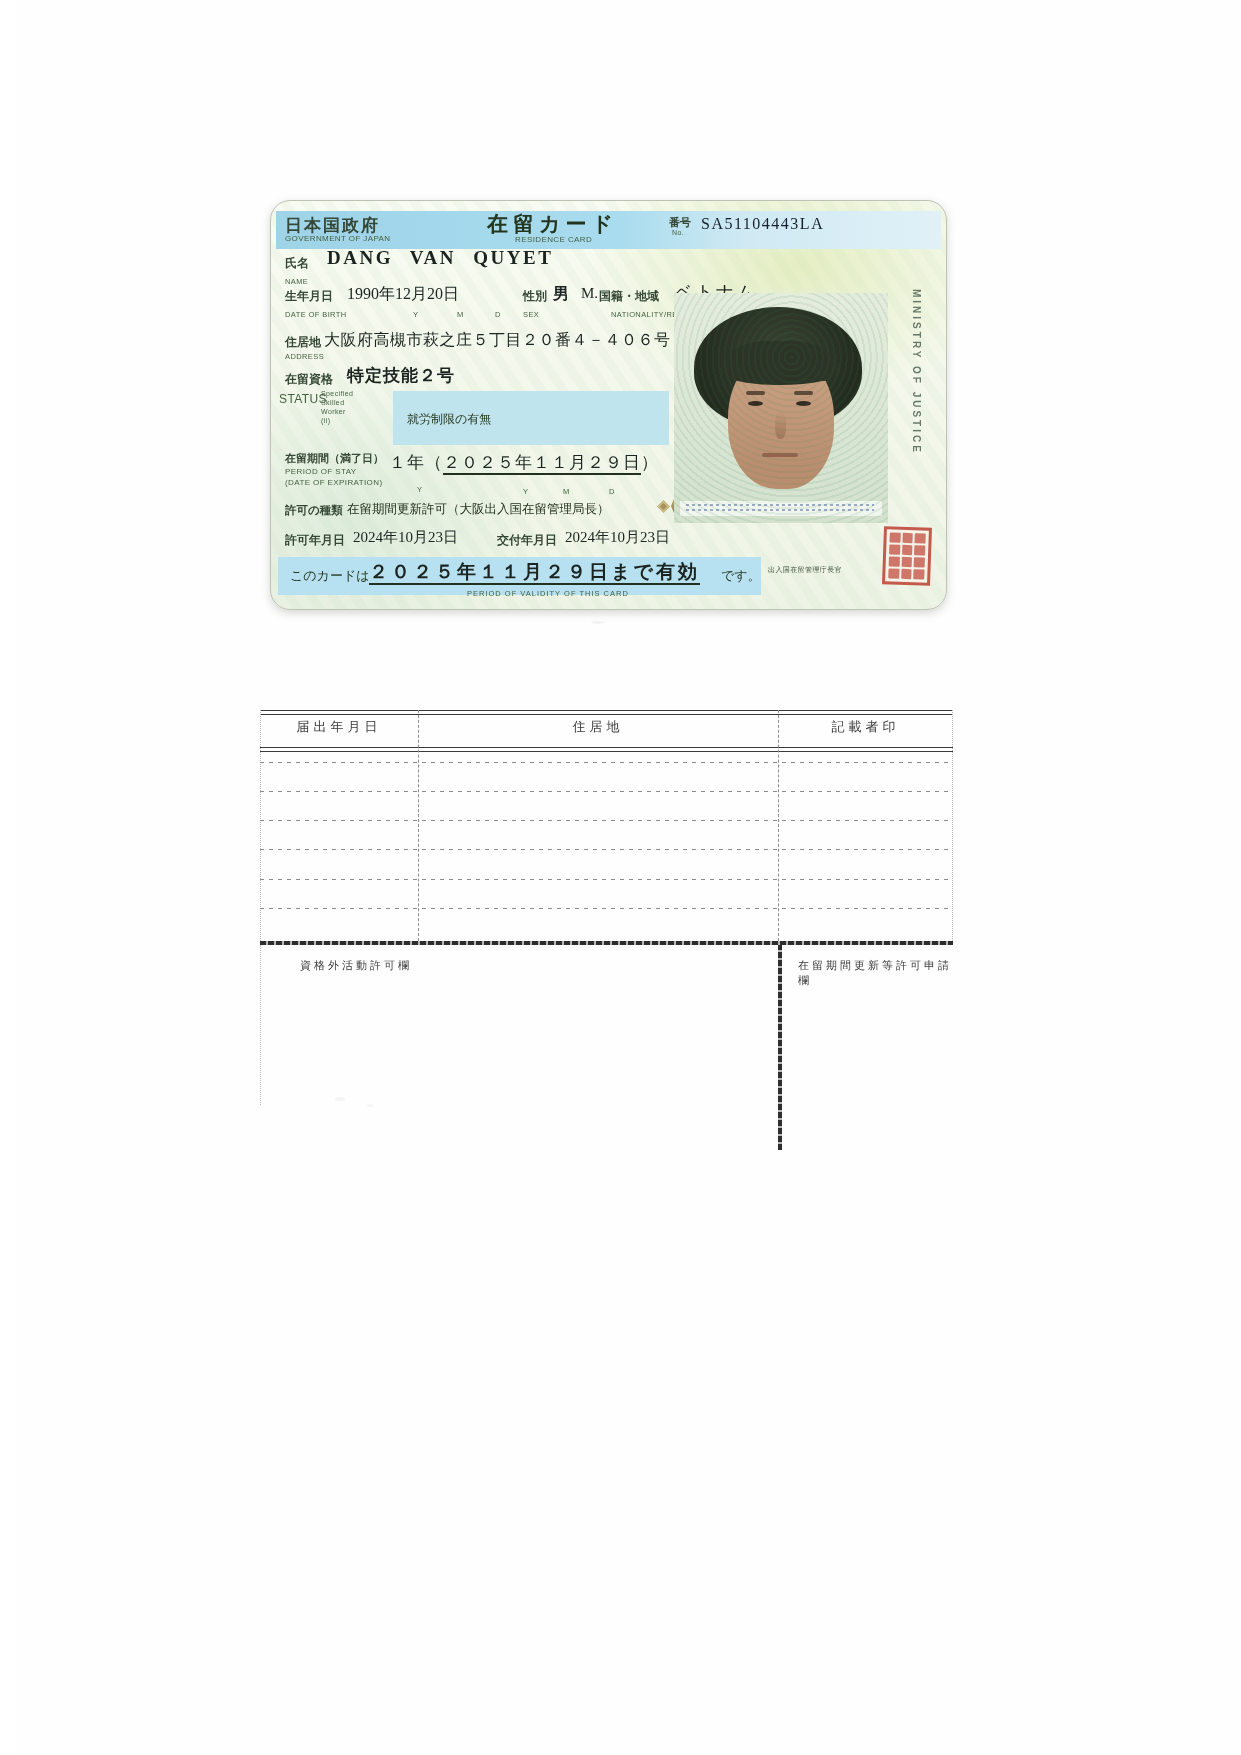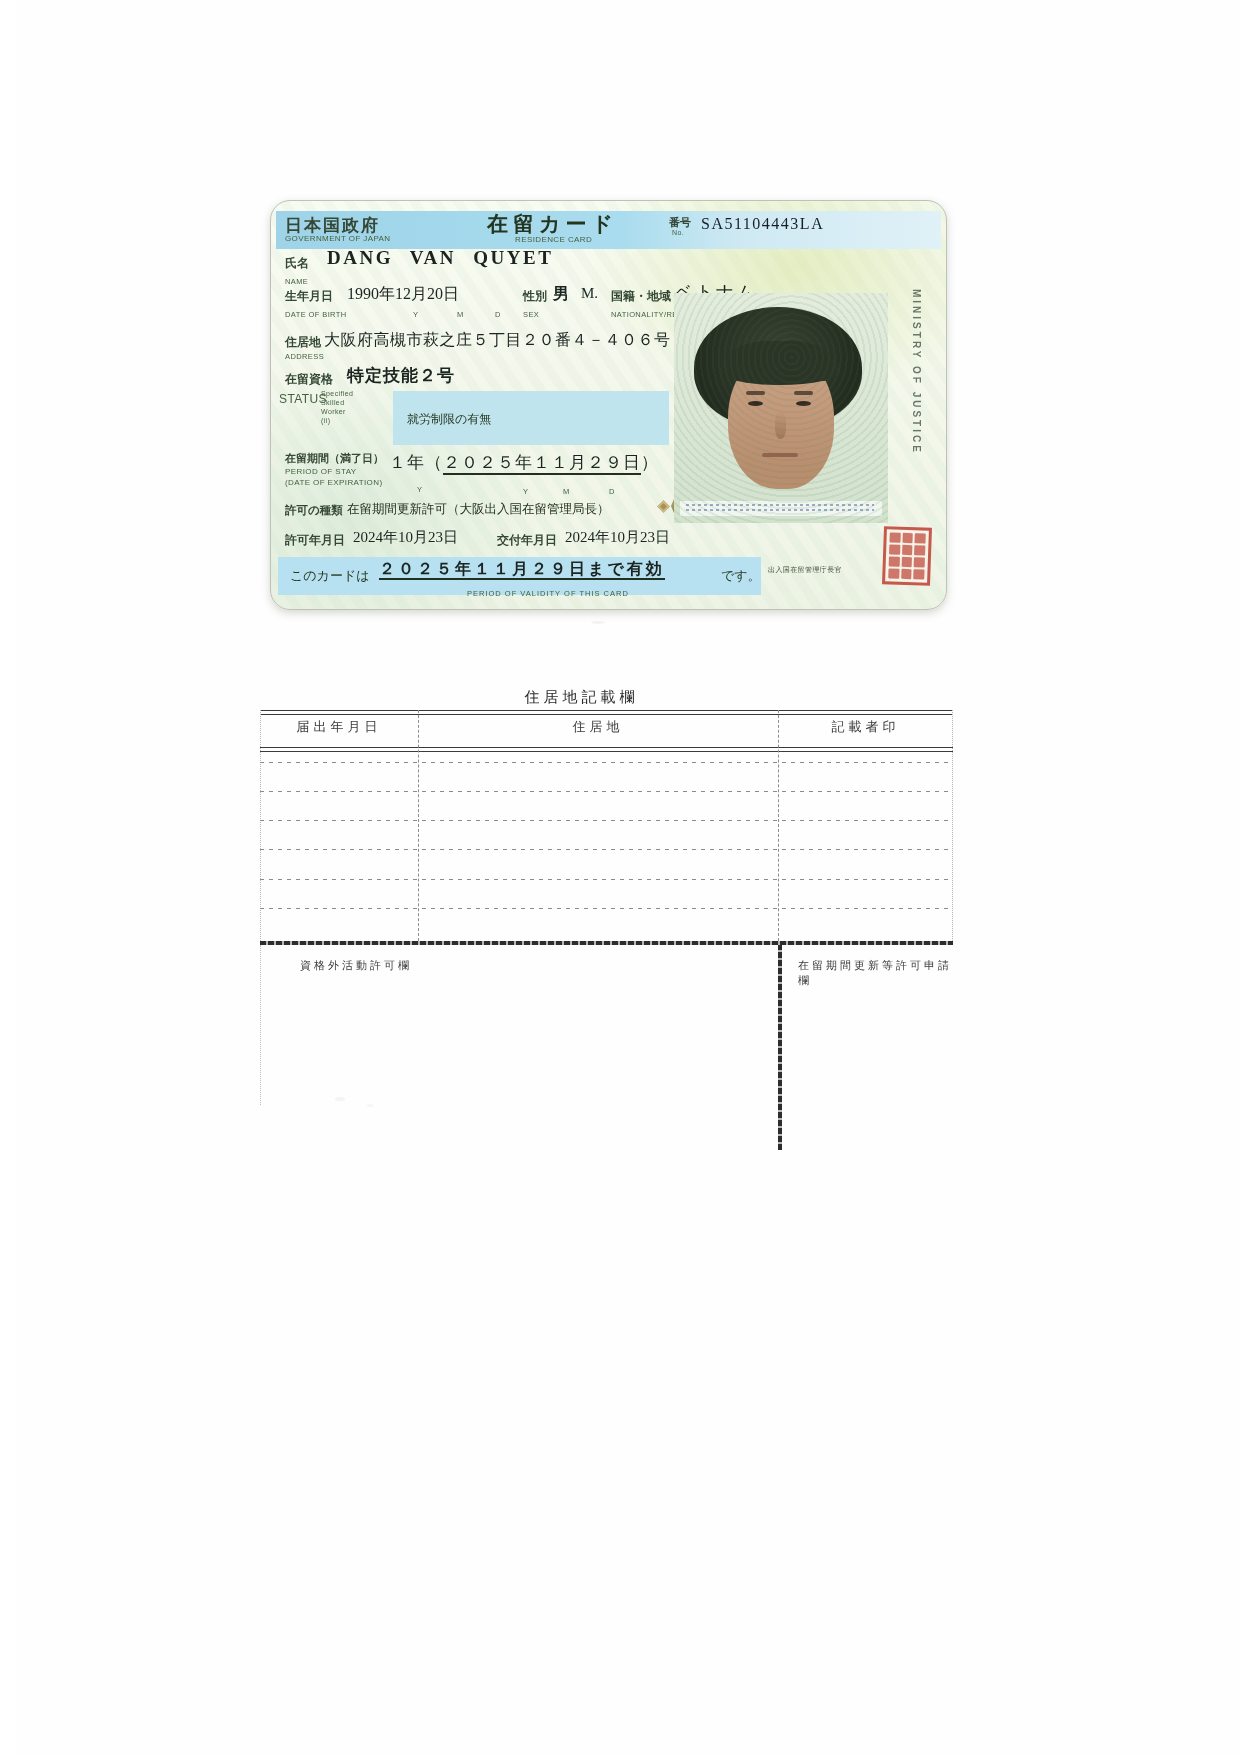--- a/index.html
+++ b/index.html
@@ -114,7 +114,7 @@
     <div class="abs val" style="left:310px;top:84px;font-size:15px;">M.</div>
     <div class="abs el" style="left:252px;top:109px;">SEX</div>
 
-    <div class="abs jl" style="left:340px;top:87px;font-size:12px;font-family:Liberation Mono, monospace;">国籍・地域</div>
+    <div class="abs jl" style="left:328px;top:87px;font-size:12px;font-family:Liberation Mono, monospace;">国籍・地域</div>
     <div class="abs val" style="left:404px;top:79px;font-size:18px;letter-spacing:2px;">ベトナム</div>
     <div class="abs el" style="left:340px;top:109px;">NATIONALITY/REGION</div>
 

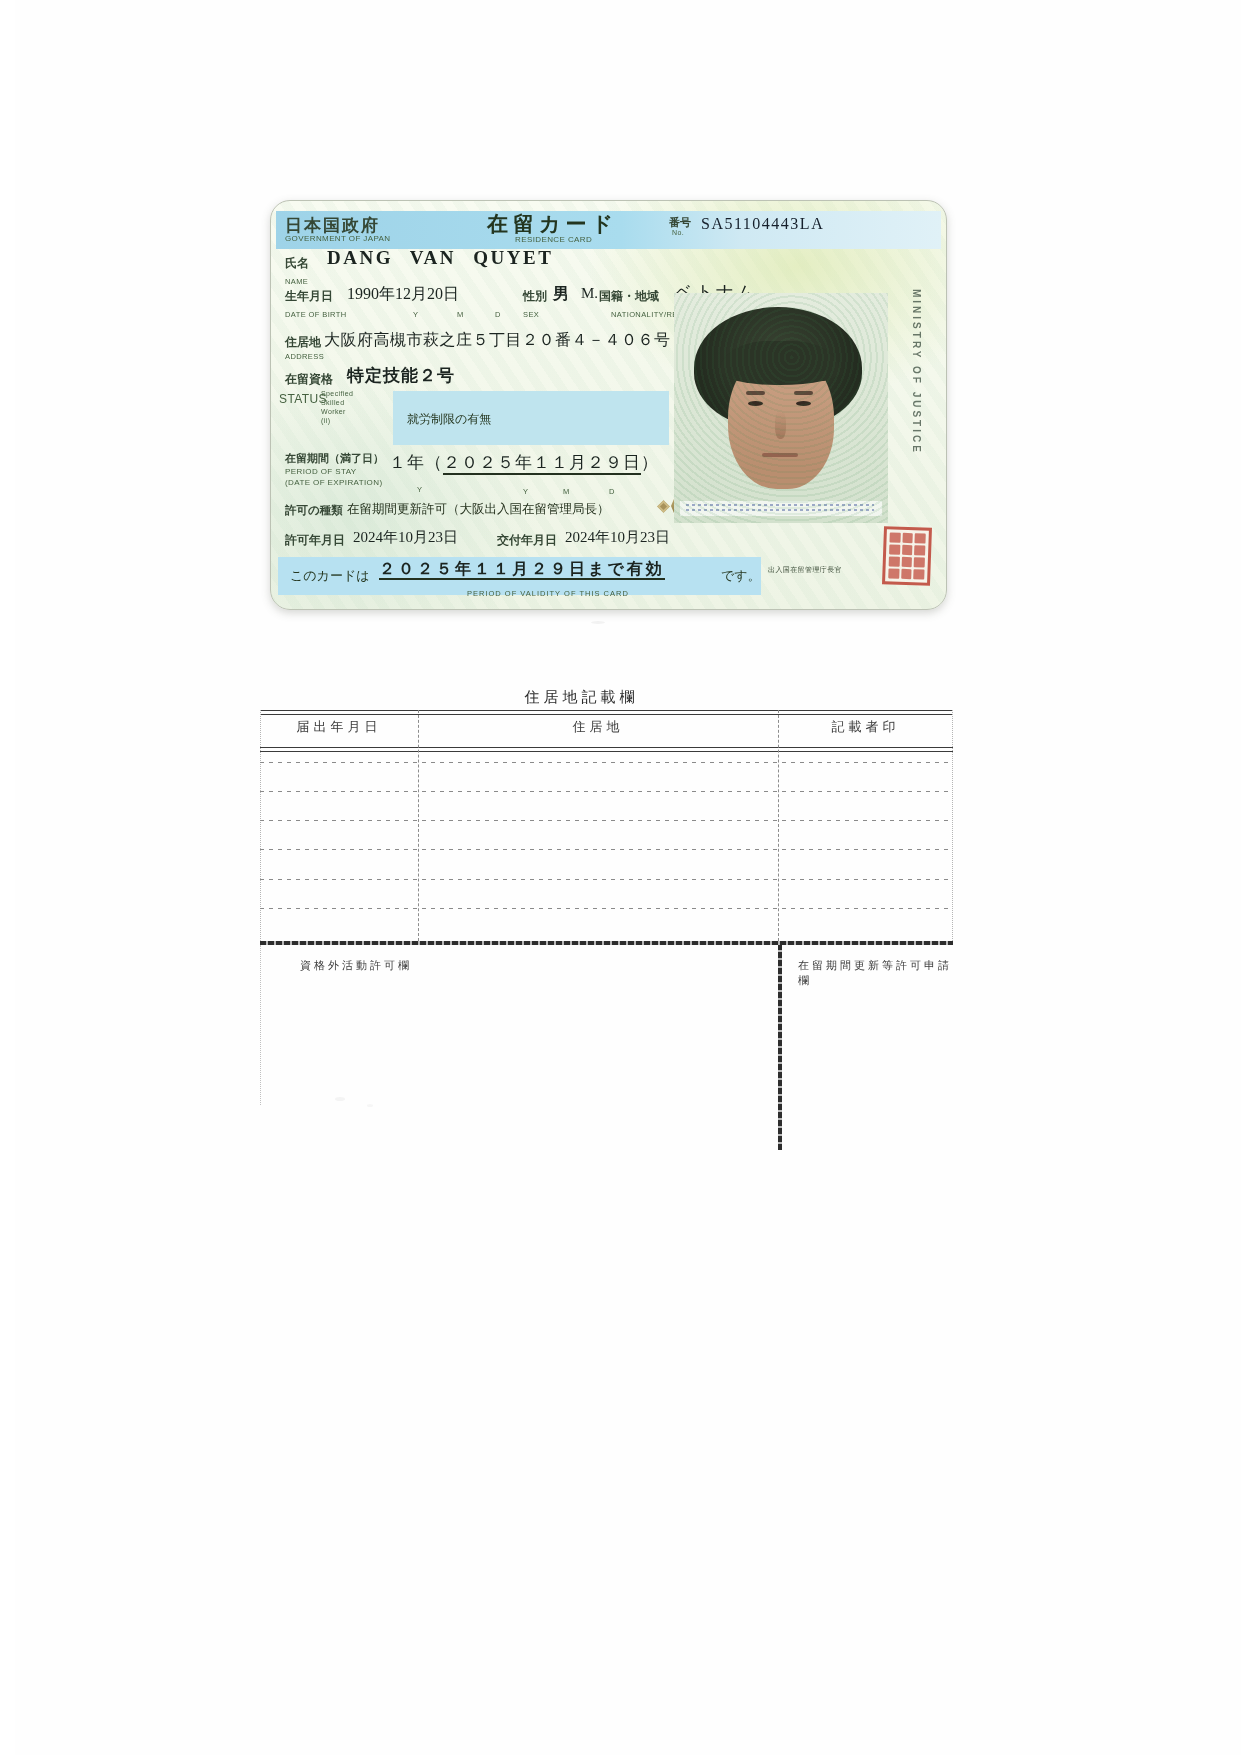--- a/index.html
+++ b/index.html
@@ -158,7 +158,7 @@
 
     <div class="vband"></div>
     <div class="abs jl" style="left:19px;top:366px;font-size:13px;font-weight:normal;color:#24361f;">このカードは</div>
-    <div class="abs val" style="left:108px;top:358px;font-size:16px;font-weight:bold;letter-spacing:3px;text-align:center;"><span class="u">２０２５年１１月２９日まで有効</span></div>
+    <div class="abs val" style="left:98px;top:358px;font-size:19px;font-weight:bold;letter-spacing:3px;text-align:center;"><span class="u">２０２５年１１月２９日まで有効</span></div>
     <div class="abs jl" style="left:450px;top:366px;font-size:13px;font-weight:normal;color:#24361f;">です。</div>
     <div class="abs el" style="left:196px;top:388px;font-size:7.5px;letter-spacing:1px;">PERIOD OF VALIDITY OF THIS CARD</div>
     <div class="abs el" style="left:497px;top:364px;font-size:7px;color:#3c4c38;">出入国在留管理庁長官</div>

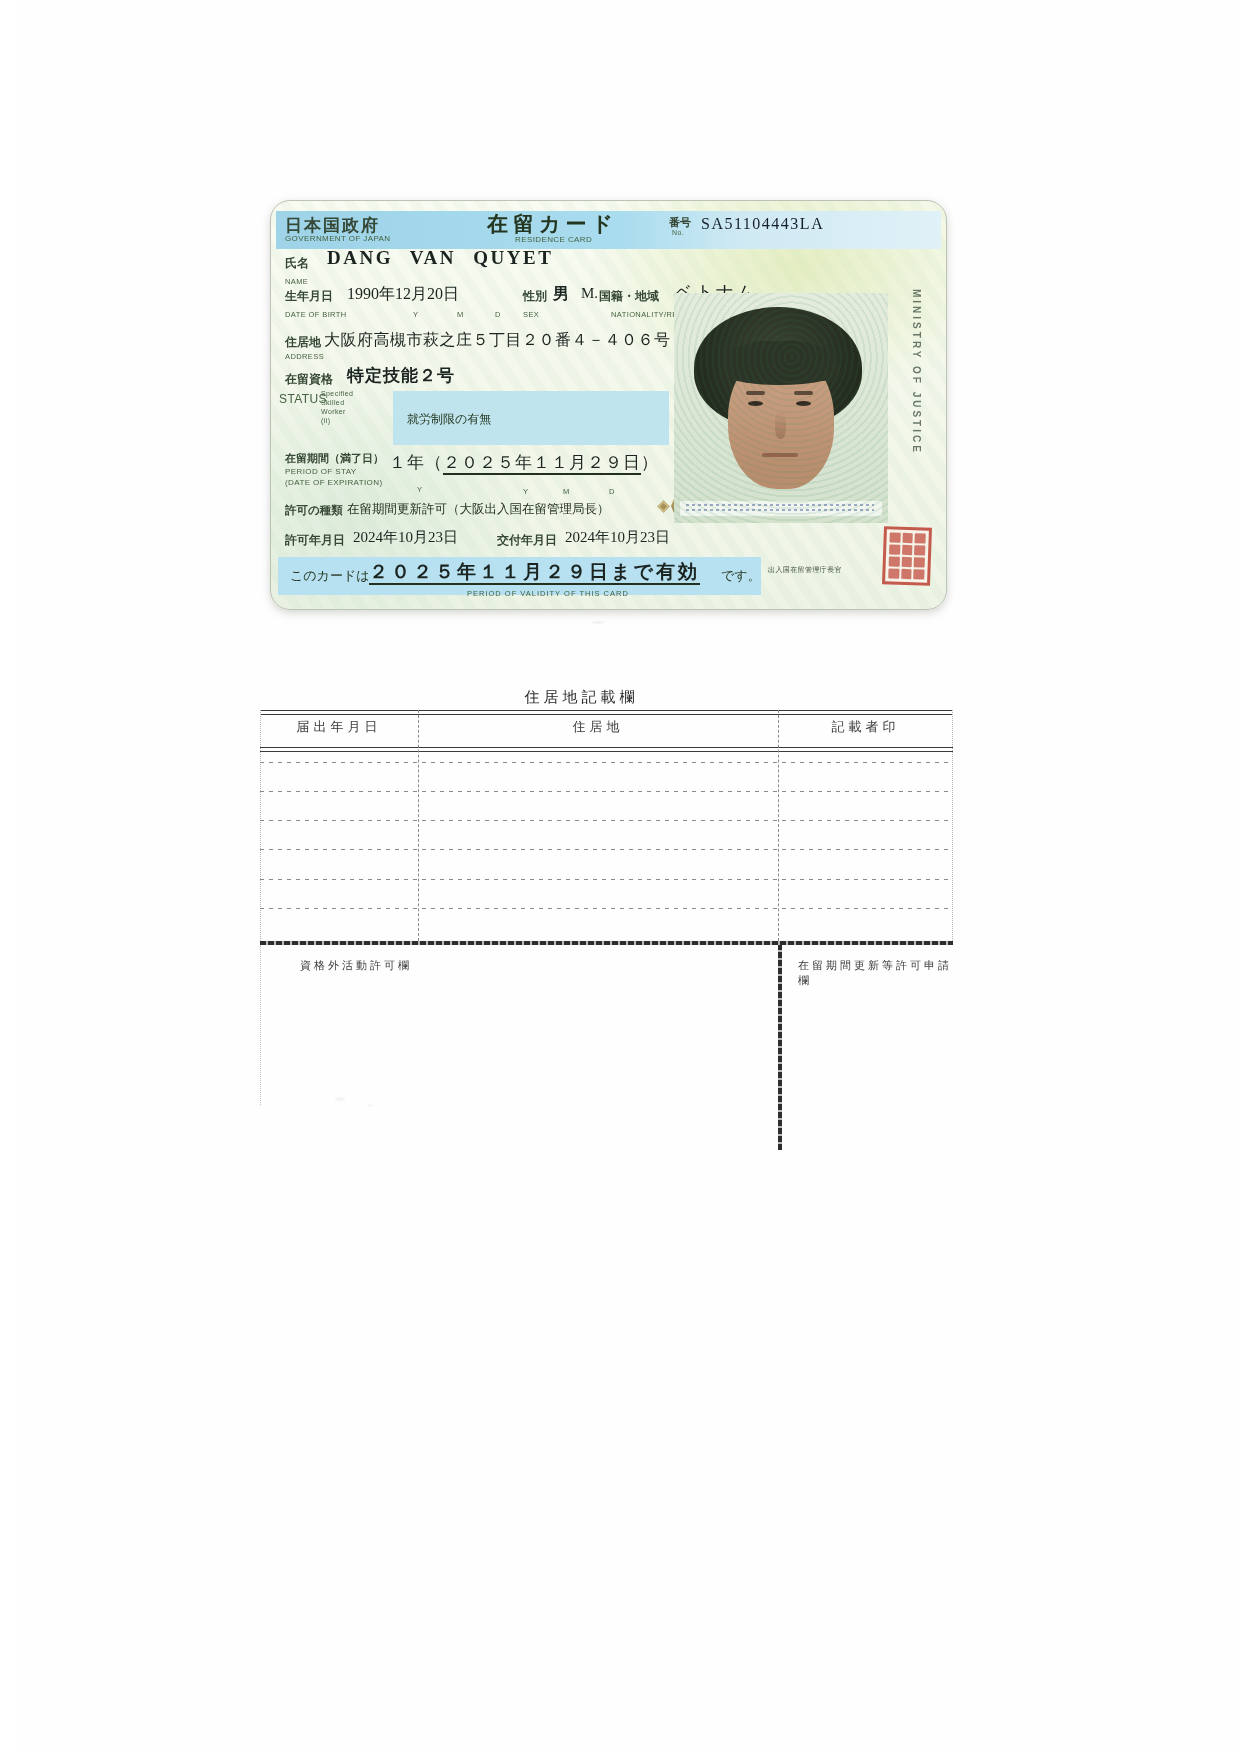--- a/index.html
+++ b/index.html
@@ -198,7 +198,6 @@
   </div>
 
   <div class="record">
-    <div class="rec-title">住居地記載欄</div>
 
     <div class="rec-table">
       <div class="dline" style="top:0;"></div>

